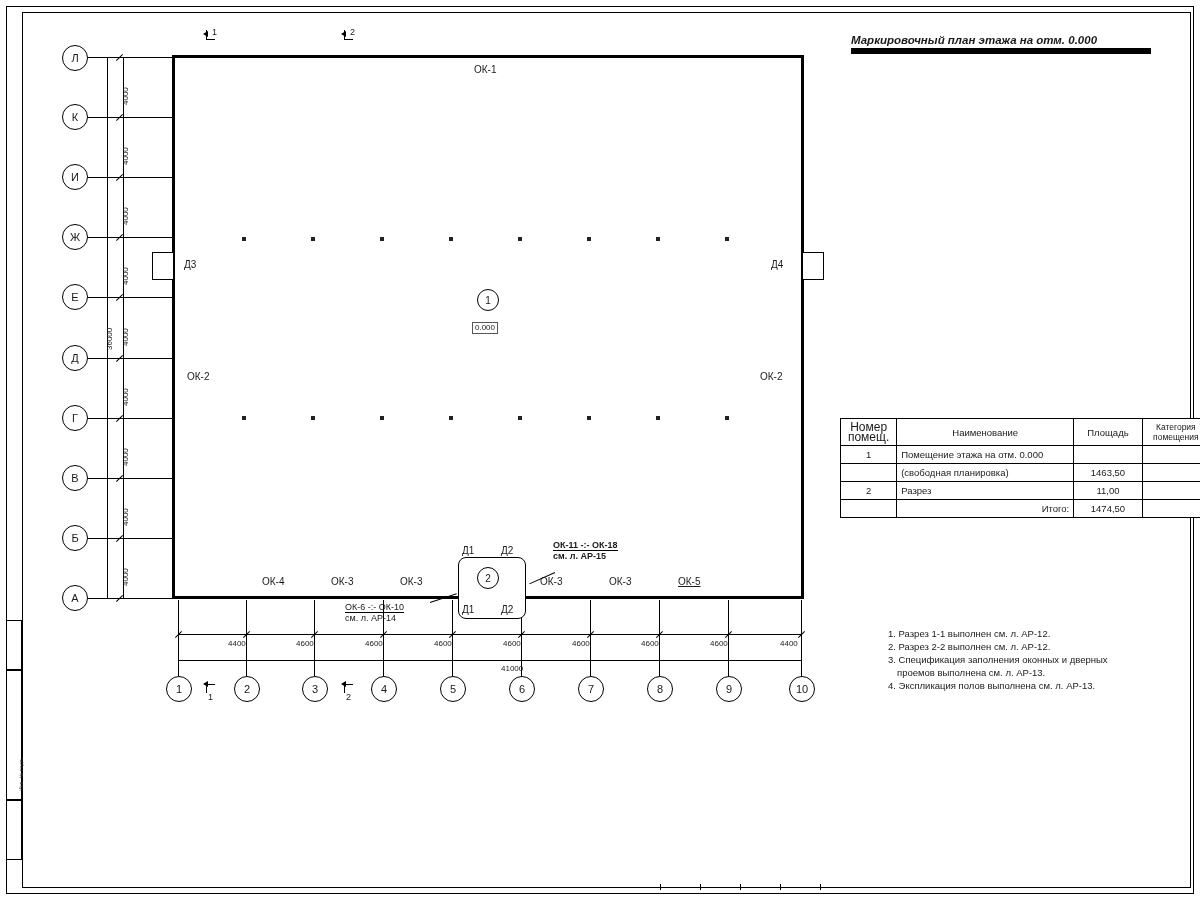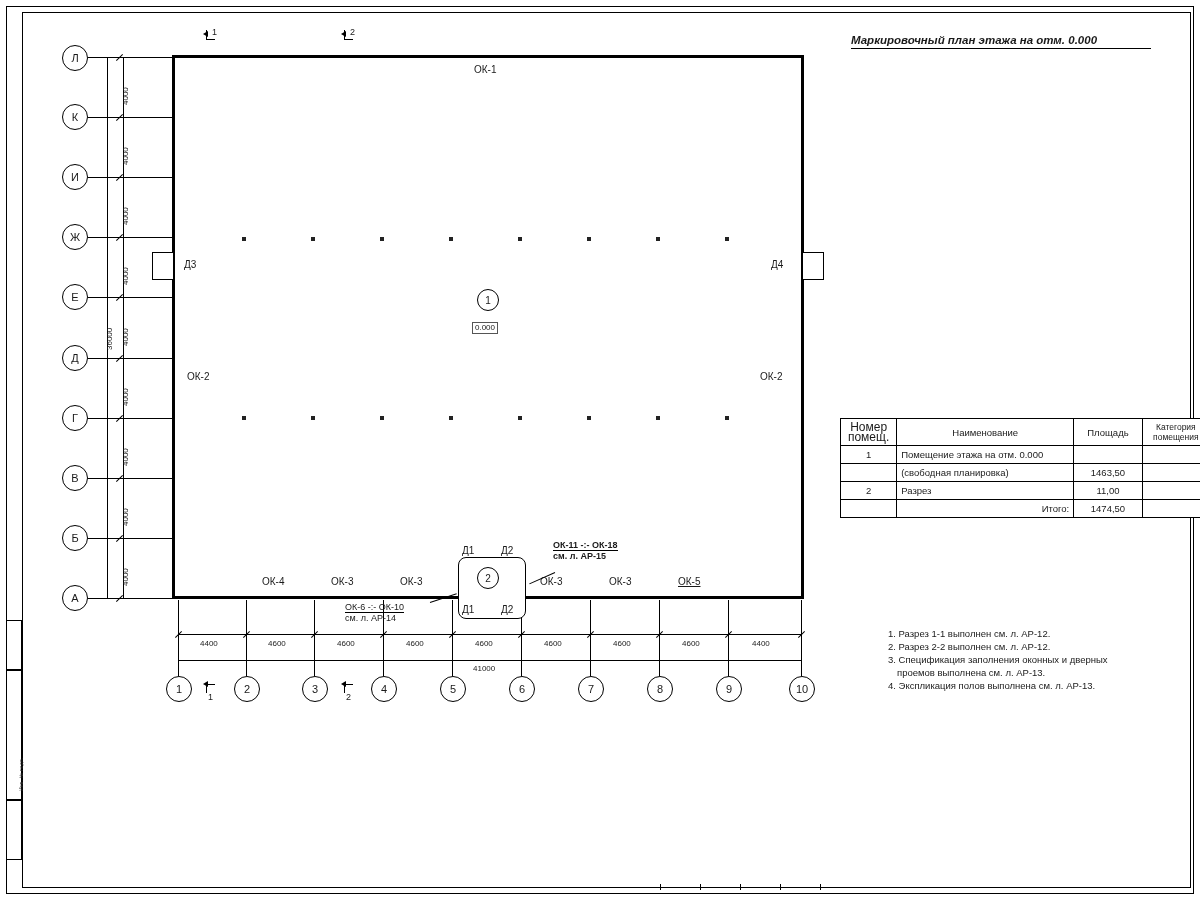--- a/index.html
+++ b/index.html
@@ -133,7 +133,7 @@
     font-size: 11.5px;
     font-style: italic;
     font-weight: bold;
-    border-bottom: 1px solid #000000;
+    border-bottom: 6px solid #000000;
     padding-bottom: 2px;
     white-space: nowrap;
   }

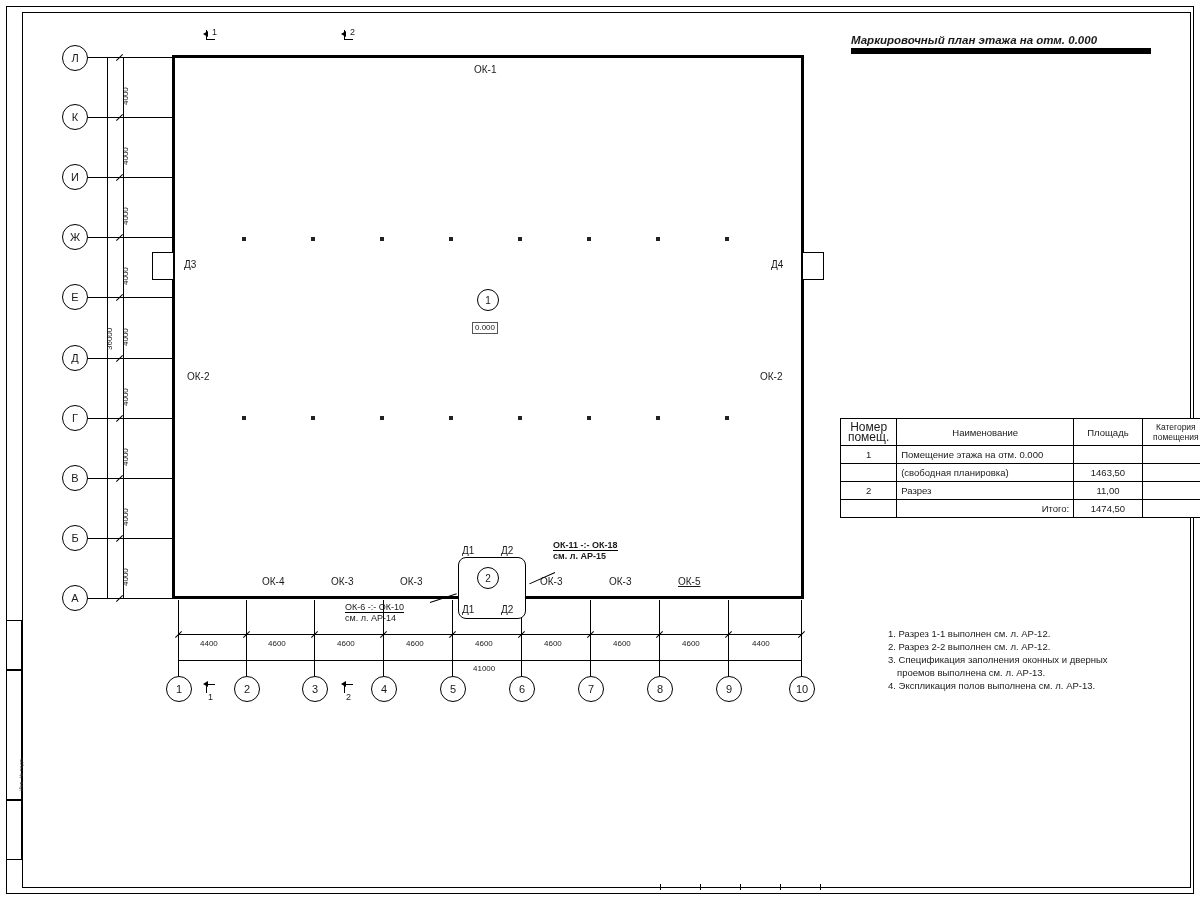--- a/index.html
+++ b/index.html
@@ -99,6 +99,7 @@
     position: absolute;
     font-size: 8px;
     white-space: nowrap;
+    margin-left: 28px;
   }
   .dim-v {
     position: absolute;

